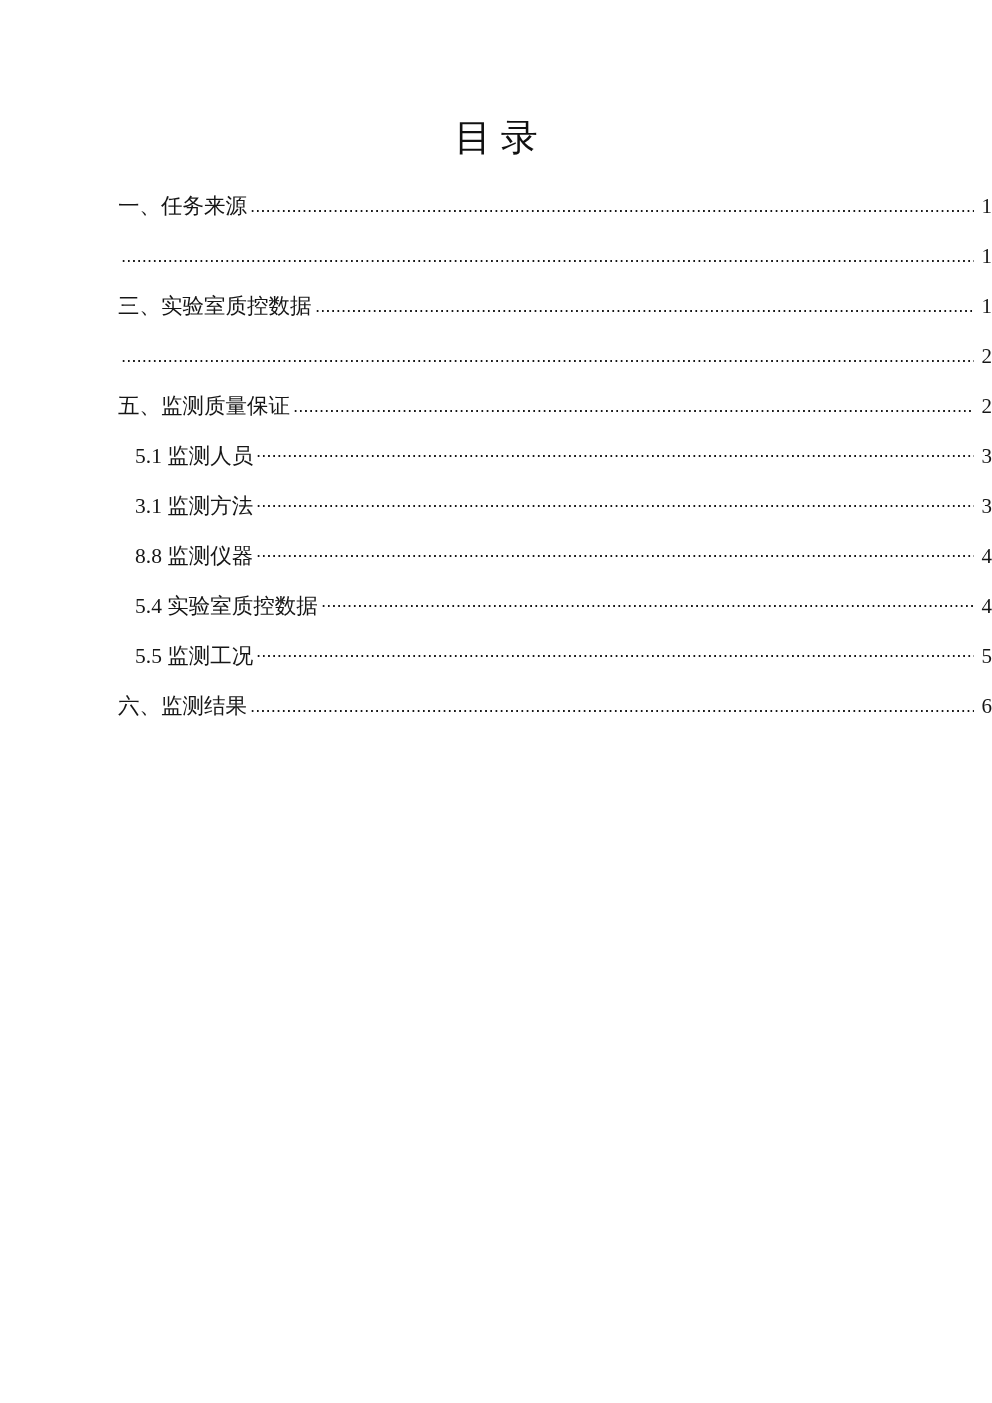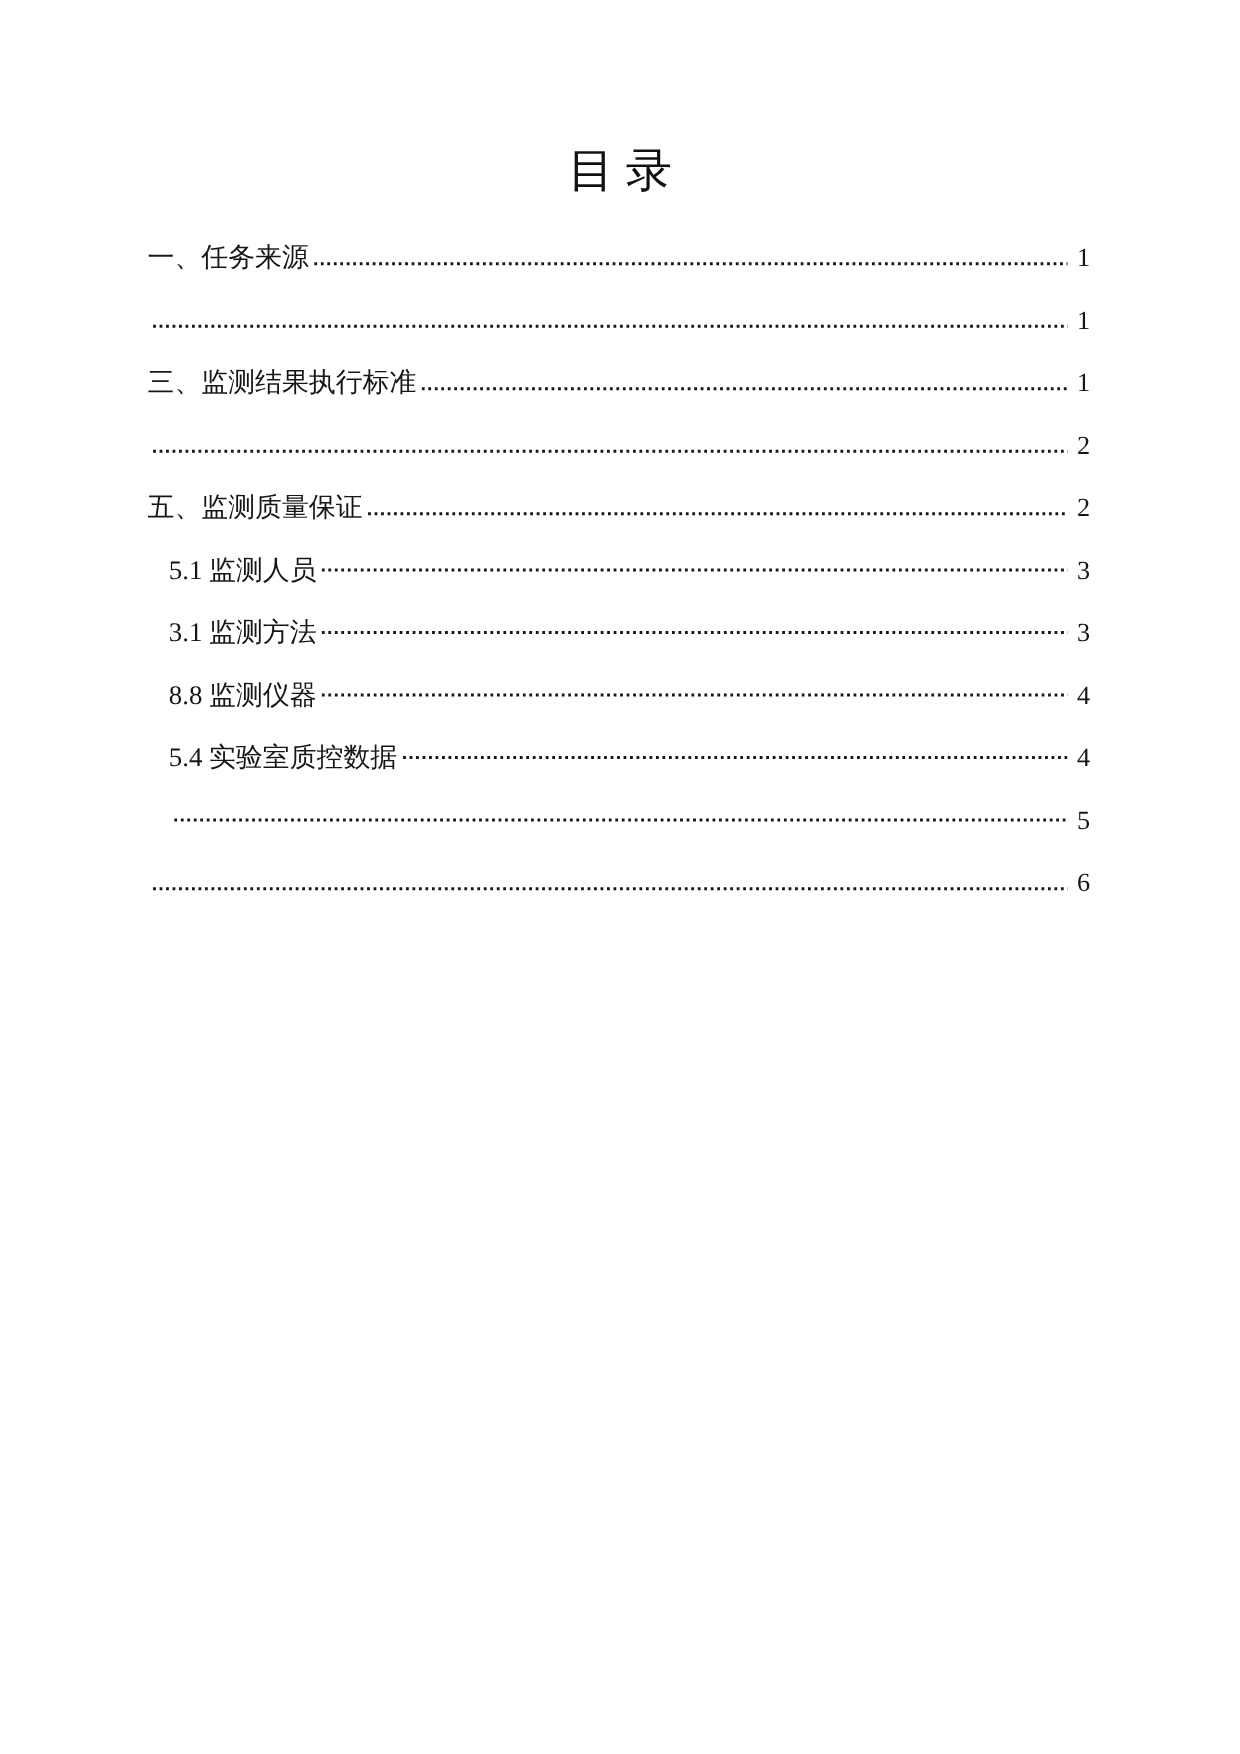--- a/index.html
+++ b/index.html
@@ -30,7 +30,6 @@
   .toc-list {
     margin-top: 22px;
     padding-left: 118px;
-    padding-right: 120px;
   }
   .toc-row {
     display: flex;

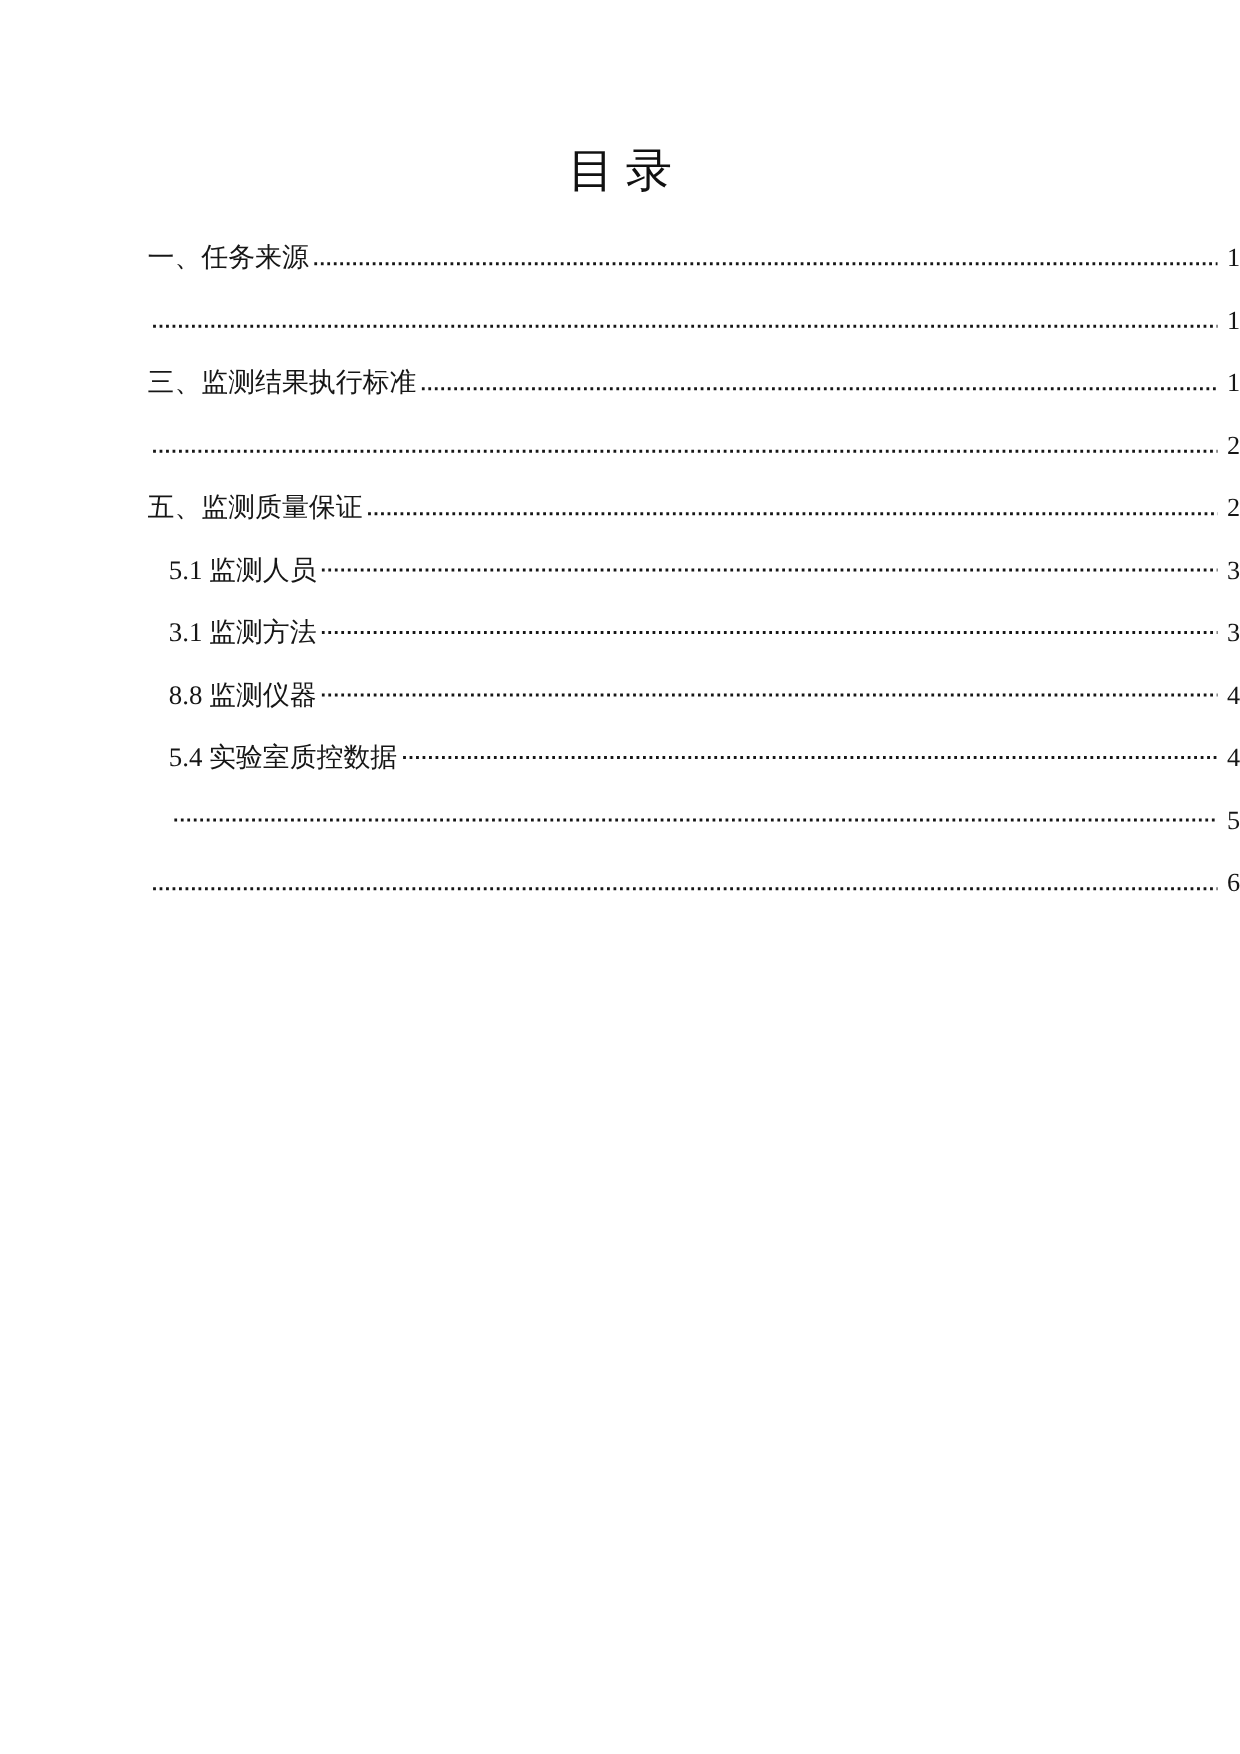--- a/index.html
+++ b/index.html
@@ -85,7 +85,7 @@
     </div>
 
     <div class="toc-row">
-      <span class="toc-label">三、监测结果执行标准</span>
+      <span class="toc-label">三、实验室质控数据</span>
       <span class="toc-dots"></span>
       <span class="toc-page">1</span>
     </div>

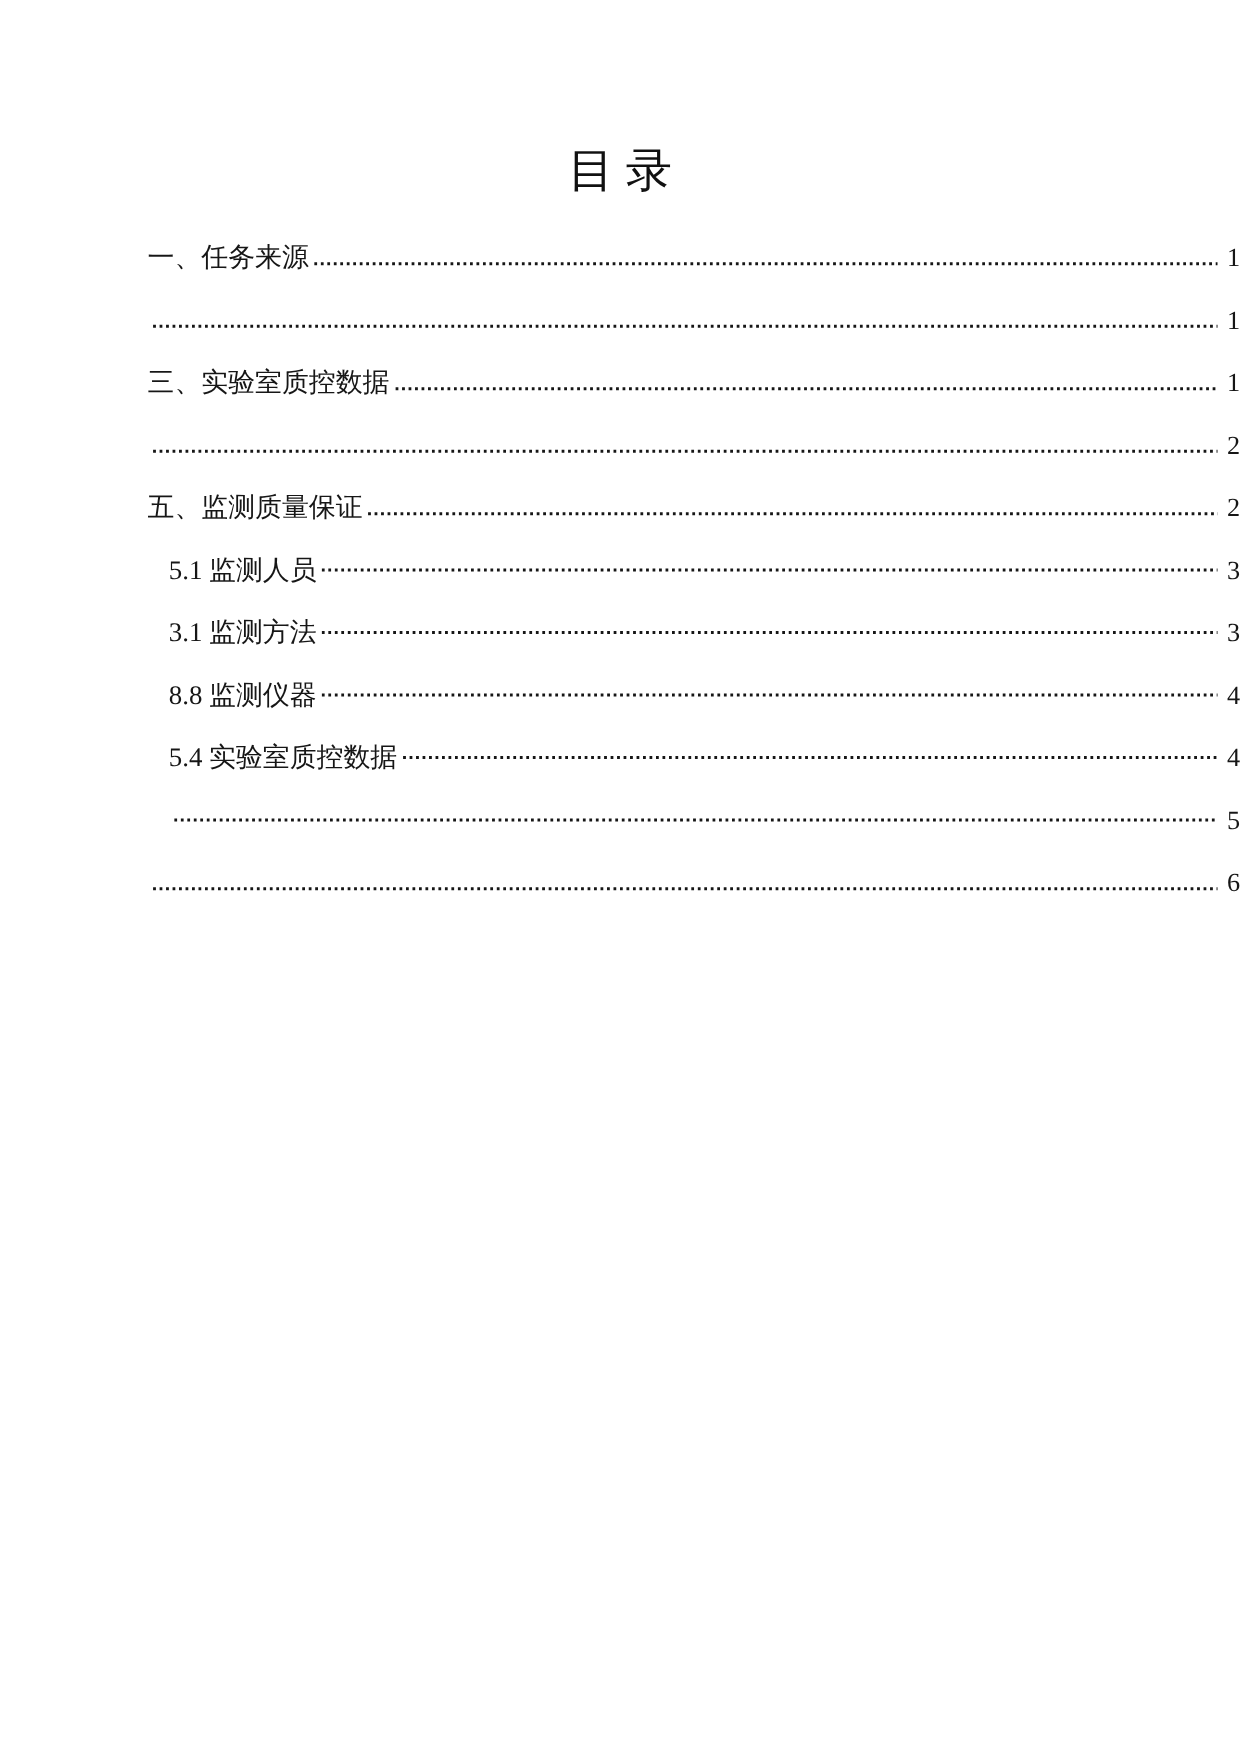--- a/index.html
+++ b/index.html
@@ -126,6 +126,7 @@
     </div>
 
     <div class="toc-row toc-row--sub">
+      <span class="toc-label">5.5 监测工况</span>
       <span class="toc-dots"></span>
       <span class="toc-page">5</span>
     </div>

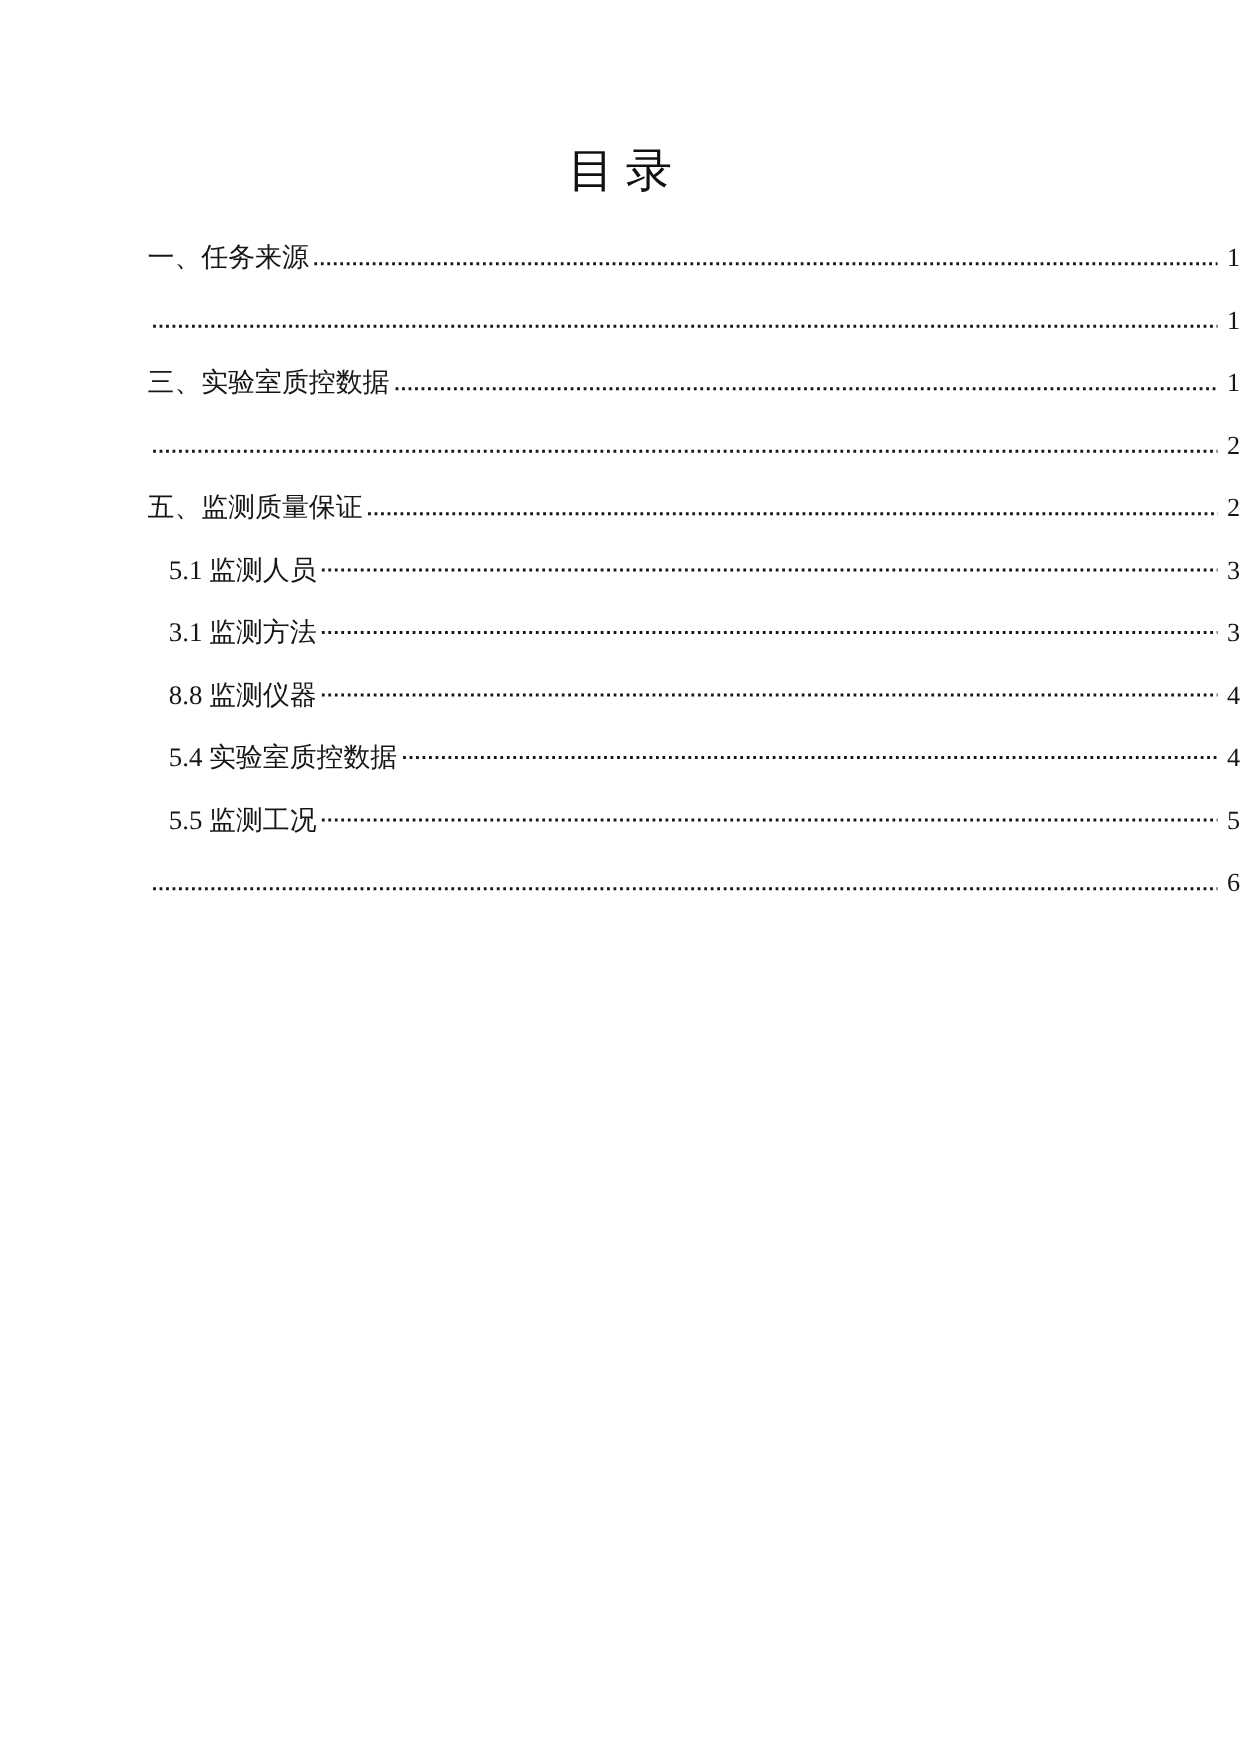--- a/index.html
+++ b/index.html
@@ -132,6 +132,7 @@
     </div>
 
     <div class="toc-row">
+      <span class="toc-label">六、监测结果</span>
       <span class="toc-dots"></span>
       <span class="toc-page">6</span>
     </div>

